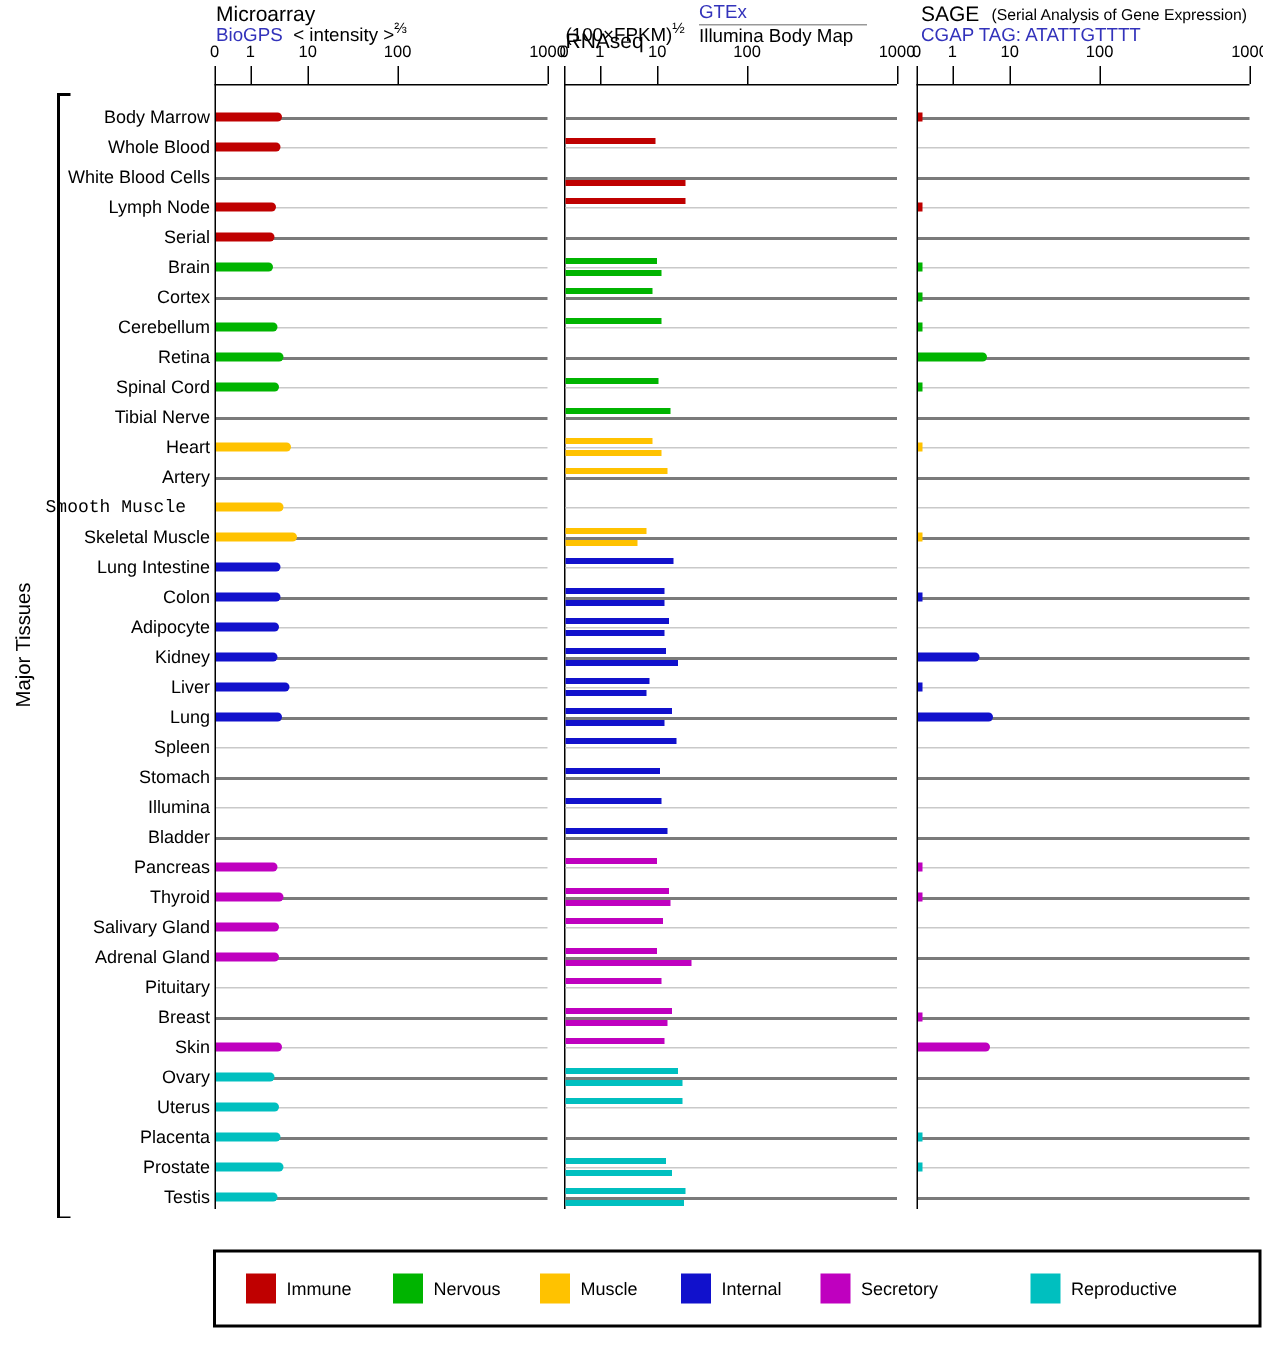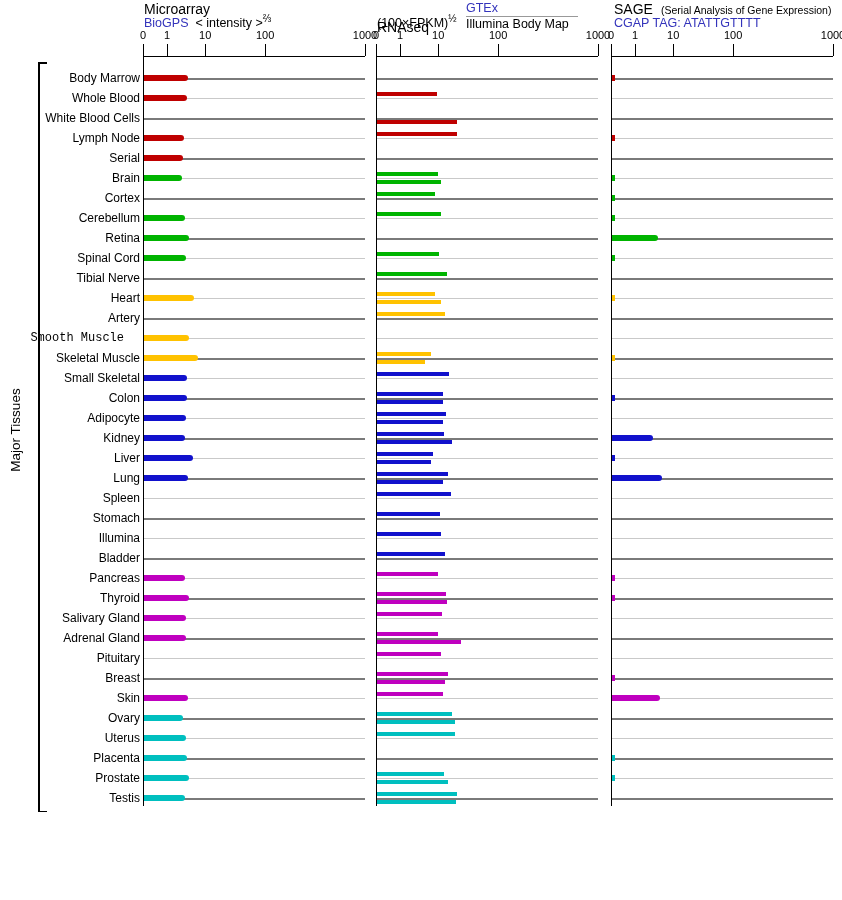--- a/index.html
+++ b/index.html
@@ -185,7 +185,7 @@
       <div class="abs" style="left: 377px; top: 352px; width: 53.946px; height: 4px; background: rgb(255, 194, 0);"></div>
       <div class="abs" style="left: 377px; top: 360px; width: 47.952px; height: 4px; background: rgb(255, 194, 0);"></div>
       <div class="abs" style="left: 612px; top: 355px; width: 3px; height: 6px; background: rgb(255, 194, 0);"></div>
-      <div class="abs tissue-label" style="left: 44px; top: 370px; width: 96px;">Small Skeletal</div>
+      <div class="abs tissue-label" style="left: 44px; top: 370px; width: 96px;">Lung Intestine</div>
       <div class="abs rowline" style="left: 144px; top: 378px; width: 221px; background: rgb(201, 201, 201);"></div>
       <div class="abs rowline" style="left: 377px; top: 378px; width: 221px; background: rgb(201, 201, 201);"></div>
       <div class="abs rowline" style="left: 612px; top: 378px; width: 221px; background: rgb(201, 201, 201);"></div>

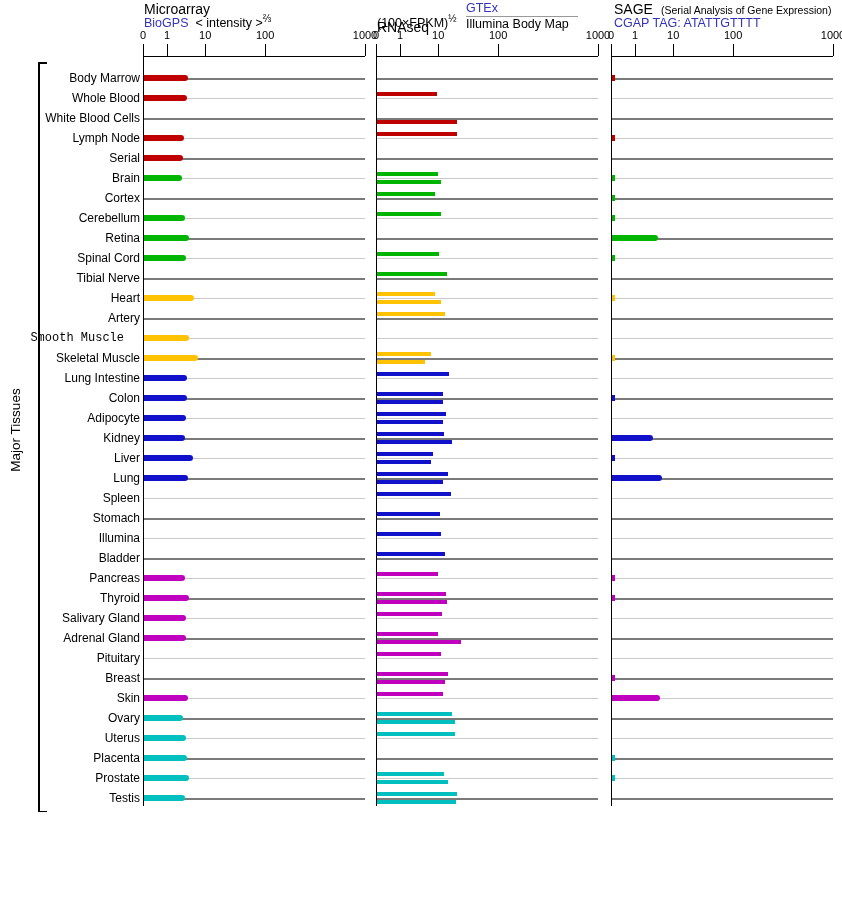--- a/index.html
+++ b/index.html
@@ -333,6 +333,20 @@
       <div class="abs" style="left: 377px; top: 800px; width: 79.032px; height: 4px; background: rgb(0, 191, 191);"></div>
     </div>
 
+  <div id="legend-box" class="abs" style="left:142px;top:833px;width:695px;height:48px;">
+      <div class="abs legend-swatch" style="left: 20px; top: 14px; background: rgb(191, 0, 0);"></div>
+      <div class="abs legend-label" style="left: 47px; top: 17px;">Immune</div>
+      <div class="abs legend-swatch" style="left: 118px; top: 14px; background: rgb(0, 180, 0);"></div>
+      <div class="abs legend-label" style="left: 145px; top: 17px;">Nervous</div>
+      <div class="abs legend-swatch" style="left: 216px; top: 14px; background: rgb(255, 194, 0);"></div>
+      <div class="abs legend-label" style="left: 243px; top: 17px;">Muscle</div>
+      <div class="abs legend-swatch" style="left: 310px; top: 14px; background: rgb(17, 17, 204);"></div>
+      <div class="abs legend-label" style="left: 337px; top: 17px;">Internal</div>
+      <div class="abs legend-swatch" style="left: 403px; top: 14px; background: rgb(191, 0, 191);"></div>
+      <div class="abs legend-label" style="left: 430px; top: 17px;">Secretory</div>
+      <div class="abs legend-swatch" style="left: 543px; top: 14px; background: rgb(0, 191, 191);"></div>
+      <div class="abs legend-label" style="left: 570px; top: 17px;">Reproductive</div>
+    </div>
 </div>
 
 </body></html>

